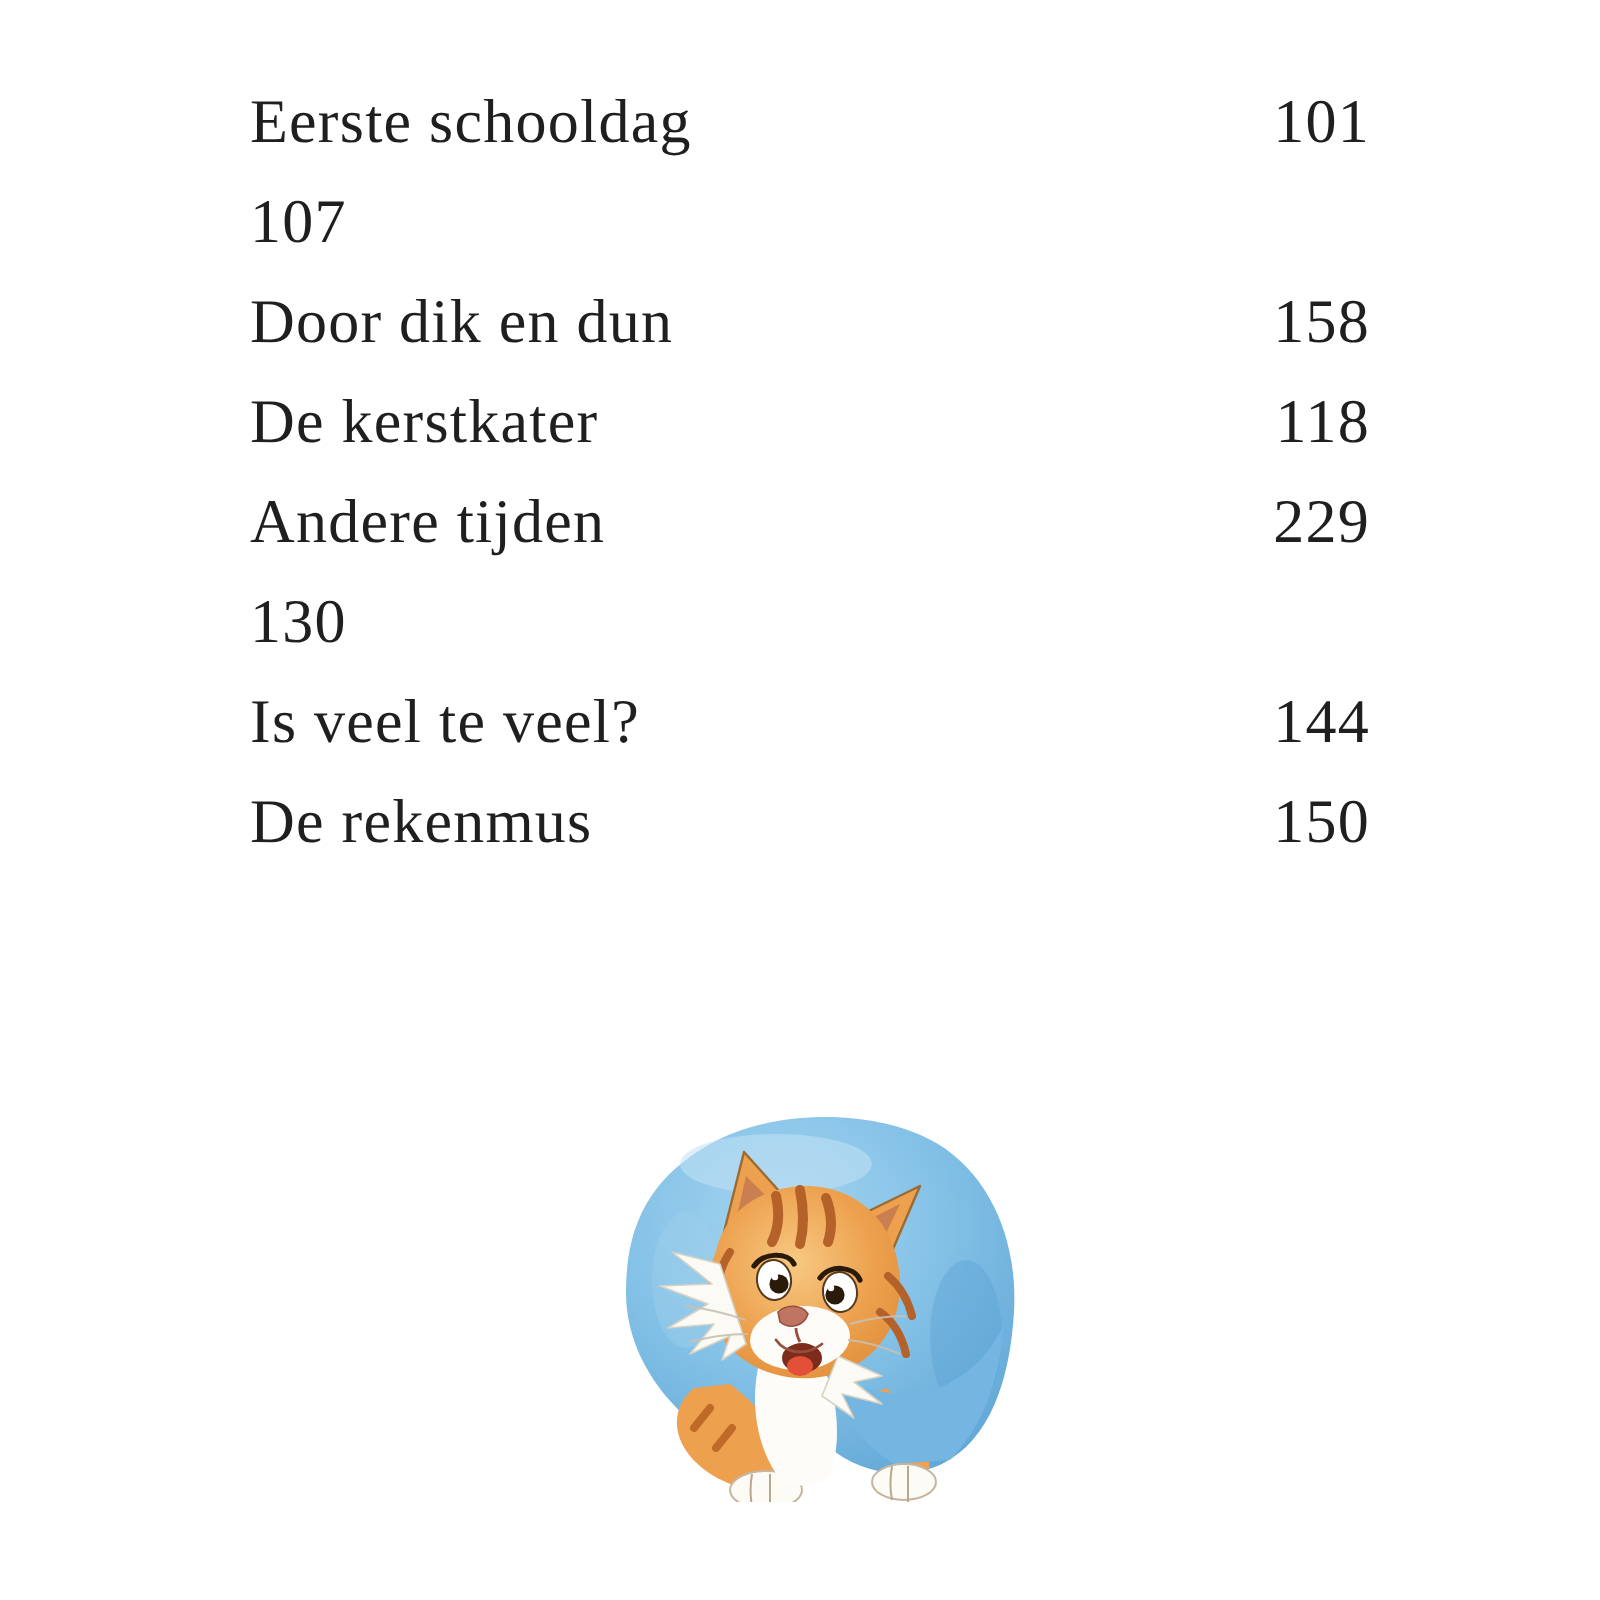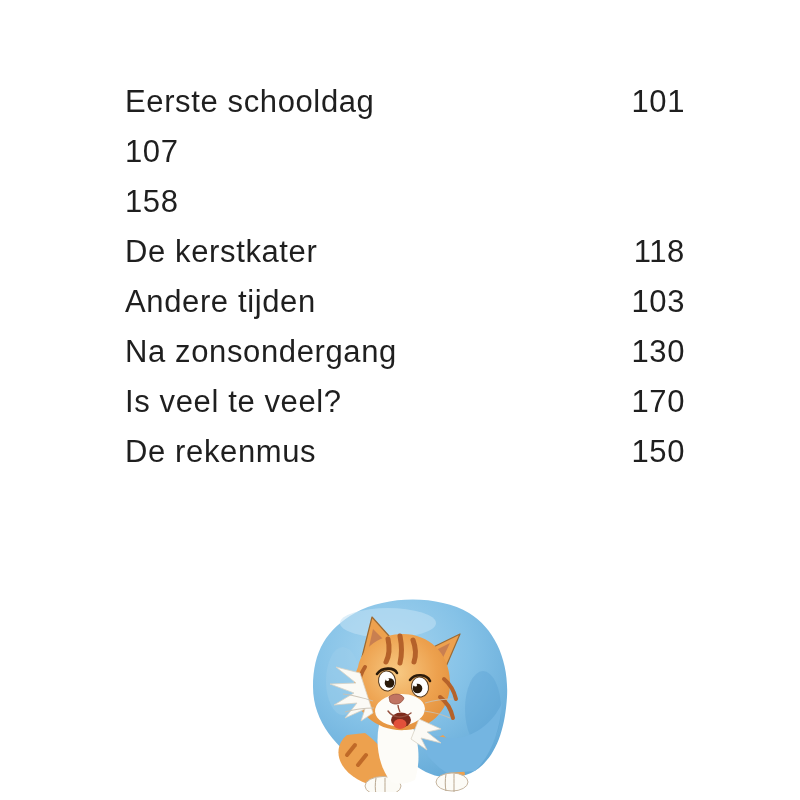--- a/index.html
+++ b/index.html
@@ -13,8 +13,7 @@
     height: 751px;
     background: #ffffff;
     overflow: hidden;
-    font-family: Liberation Sans, sans-serif;
-    margin-top: 41px;
+    font-family: Liberation Serif, serif;
   }
   .toc {
     position: absolute;

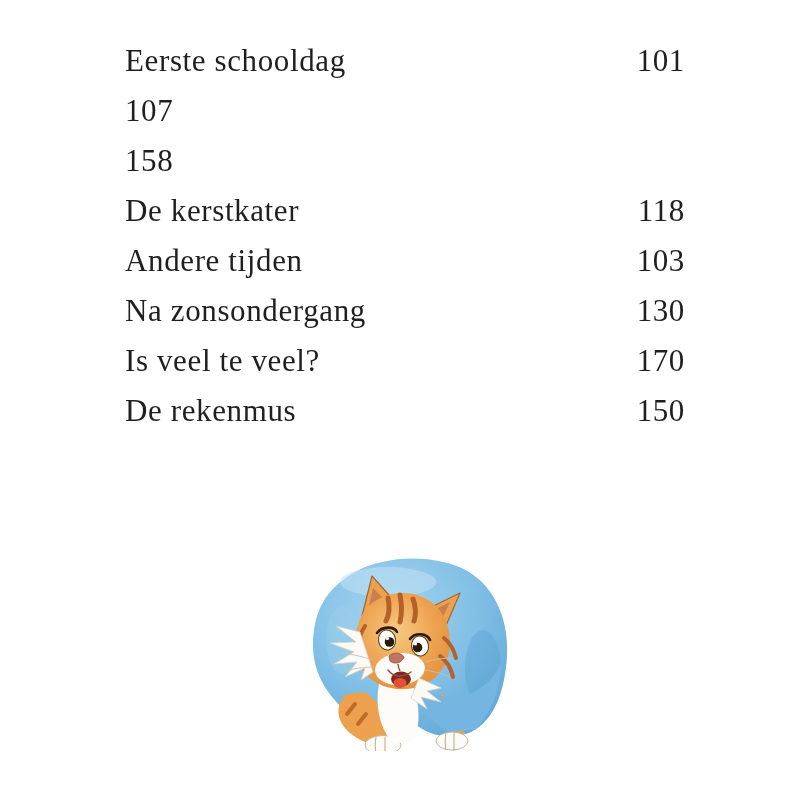--- a/index.html
+++ b/index.html
@@ -65,6 +65,7 @@
       <span class="toc-page">107</span>
     </div>
     <div class="toc-row">
+      <span class="toc-title">Door dik en dun</span>
       <span class="toc-page">158</span>
     </div>
     <div class="toc-row">

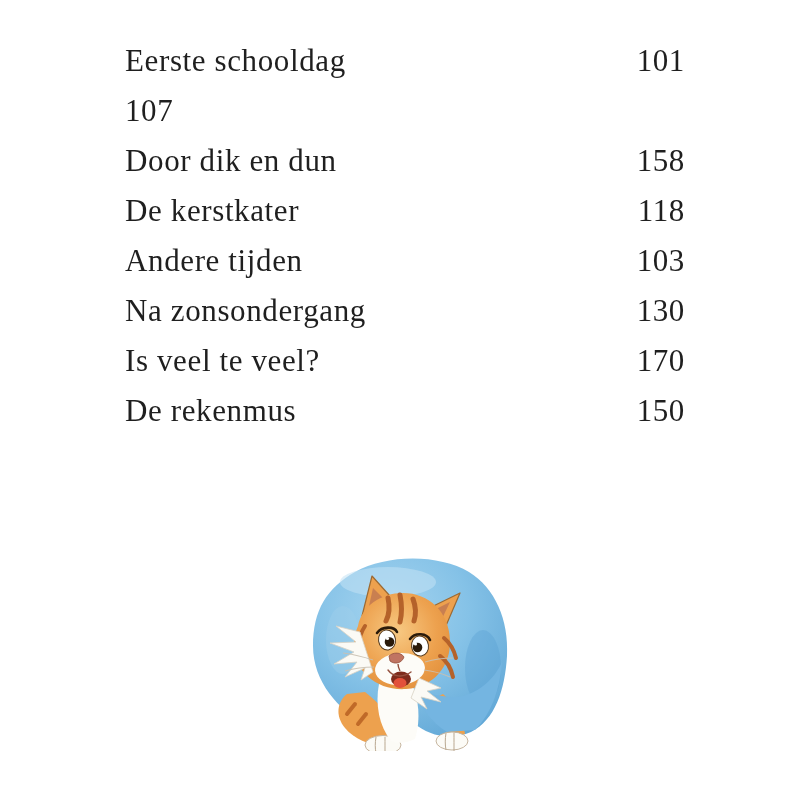--- a/index.html
+++ b/index.html
@@ -74,7 +74,7 @@
     </div>
     <div class="toc-row">
       <span class="toc-title">Andere tijden</span>
-      <span class="toc-page">103</span>
+      <span class="toc-page">229</span>
     </div>
     <div class="toc-row">
       <span class="toc-title">Na zonsondergang</span>

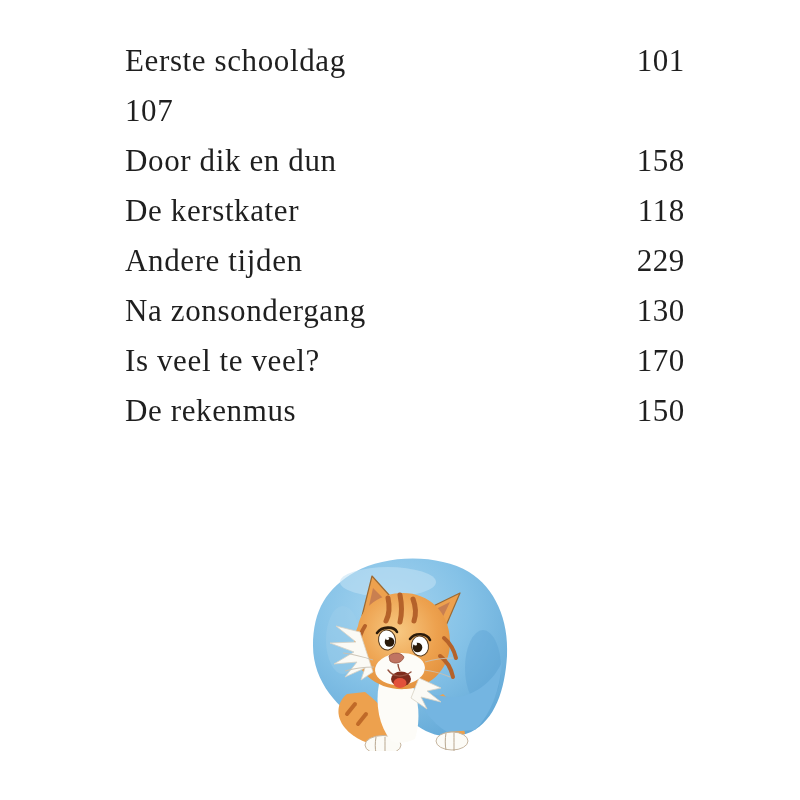--- a/index.html
+++ b/index.html
@@ -77,7 +77,6 @@
       <span class="toc-page">229</span>
     </div>
     <div class="toc-row">
-      <span class="toc-title">Na zonsondergang</span>
       <span class="toc-page">130</span>
     </div>
     <div class="toc-row">

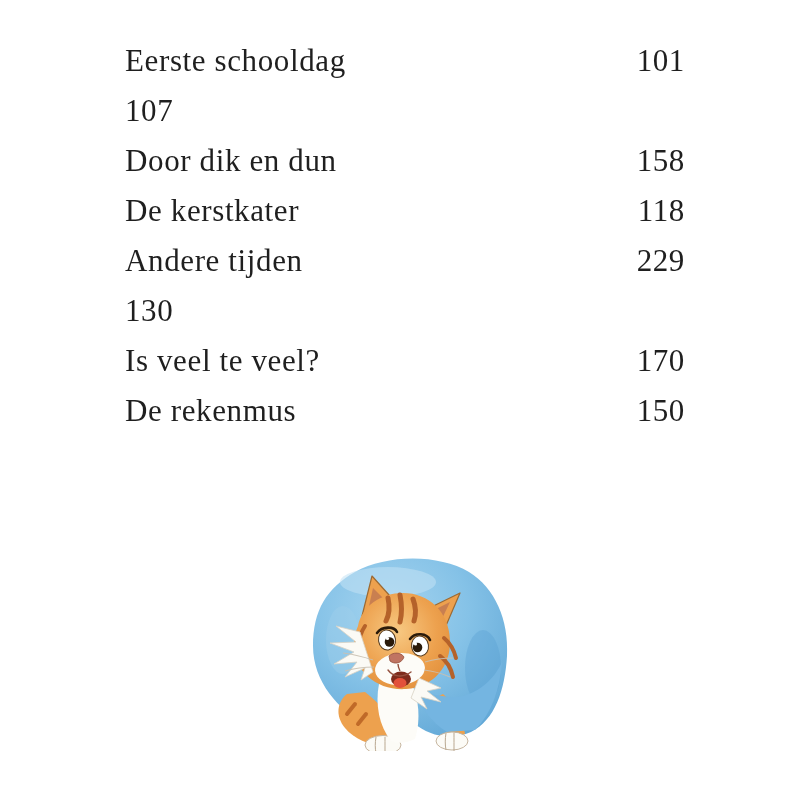--- a/index.html
+++ b/index.html
@@ -81,7 +81,7 @@
     </div>
     <div class="toc-row">
       <span class="toc-title">Is veel te veel?</span>
-      <span class="toc-page">170</span>
+      <span class="toc-page">144</span>
     </div>
     <div class="toc-row">
       <span class="toc-title">De rekenmus</span>

